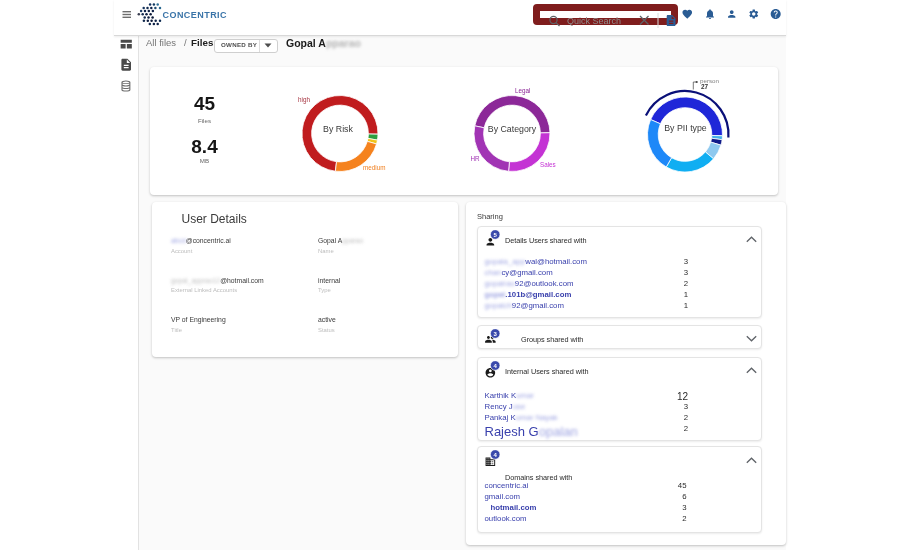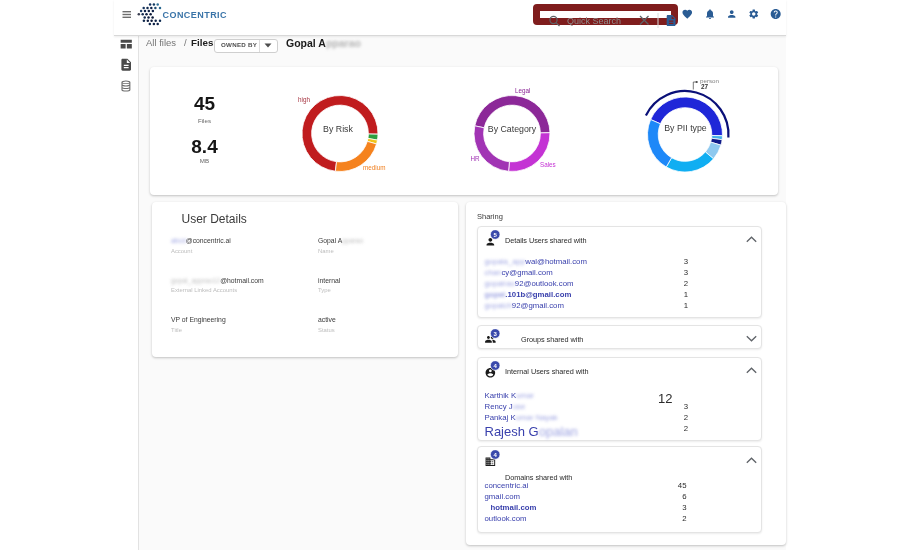--- a/index.html
+++ b/index.html
@@ -242,7 +242,7 @@
             <path d="M0.8 5.8 L5.5 1.2 L10.2 5.8" fill="none" stroke="#5f6368" stroke-width="1.3"></path>
           </svg>
       <div style="position:absolute;left:7px;top:33.3px;font-size:7.8px;font-weight:500;" class="link">Karthik K<span class="blur1 link">umar</span></div>
-      <div style="position:absolute;left:180.5px;top:33.3px;width:30px;font-size:13px;font-weight:500;" class="cnt">12</div>
+      <div style="position:absolute;left:180.5px;top:33.3px;width:30px;text-align:right;font-size:10px;font-weight:500;" class="cnt">12</div>
       <div style="position:absolute;left:7px;top:44.3px;font-size:7.8px;font-weight:500;" class="link">Rency J<span class="blur1 link">ose</span></div>
       <div style="position:absolute;left:180.5px;top:44.3px;width:30px;text-align:right;font-size:7.8px;font-weight:500;" class="cnt">3</div>
       <div style="position:absolute;left:7px;top:55.3px;font-size:7.8px;font-weight:500;" class="link">Pankaj K<span class="blur1 link">umar Nayak</span></div>

